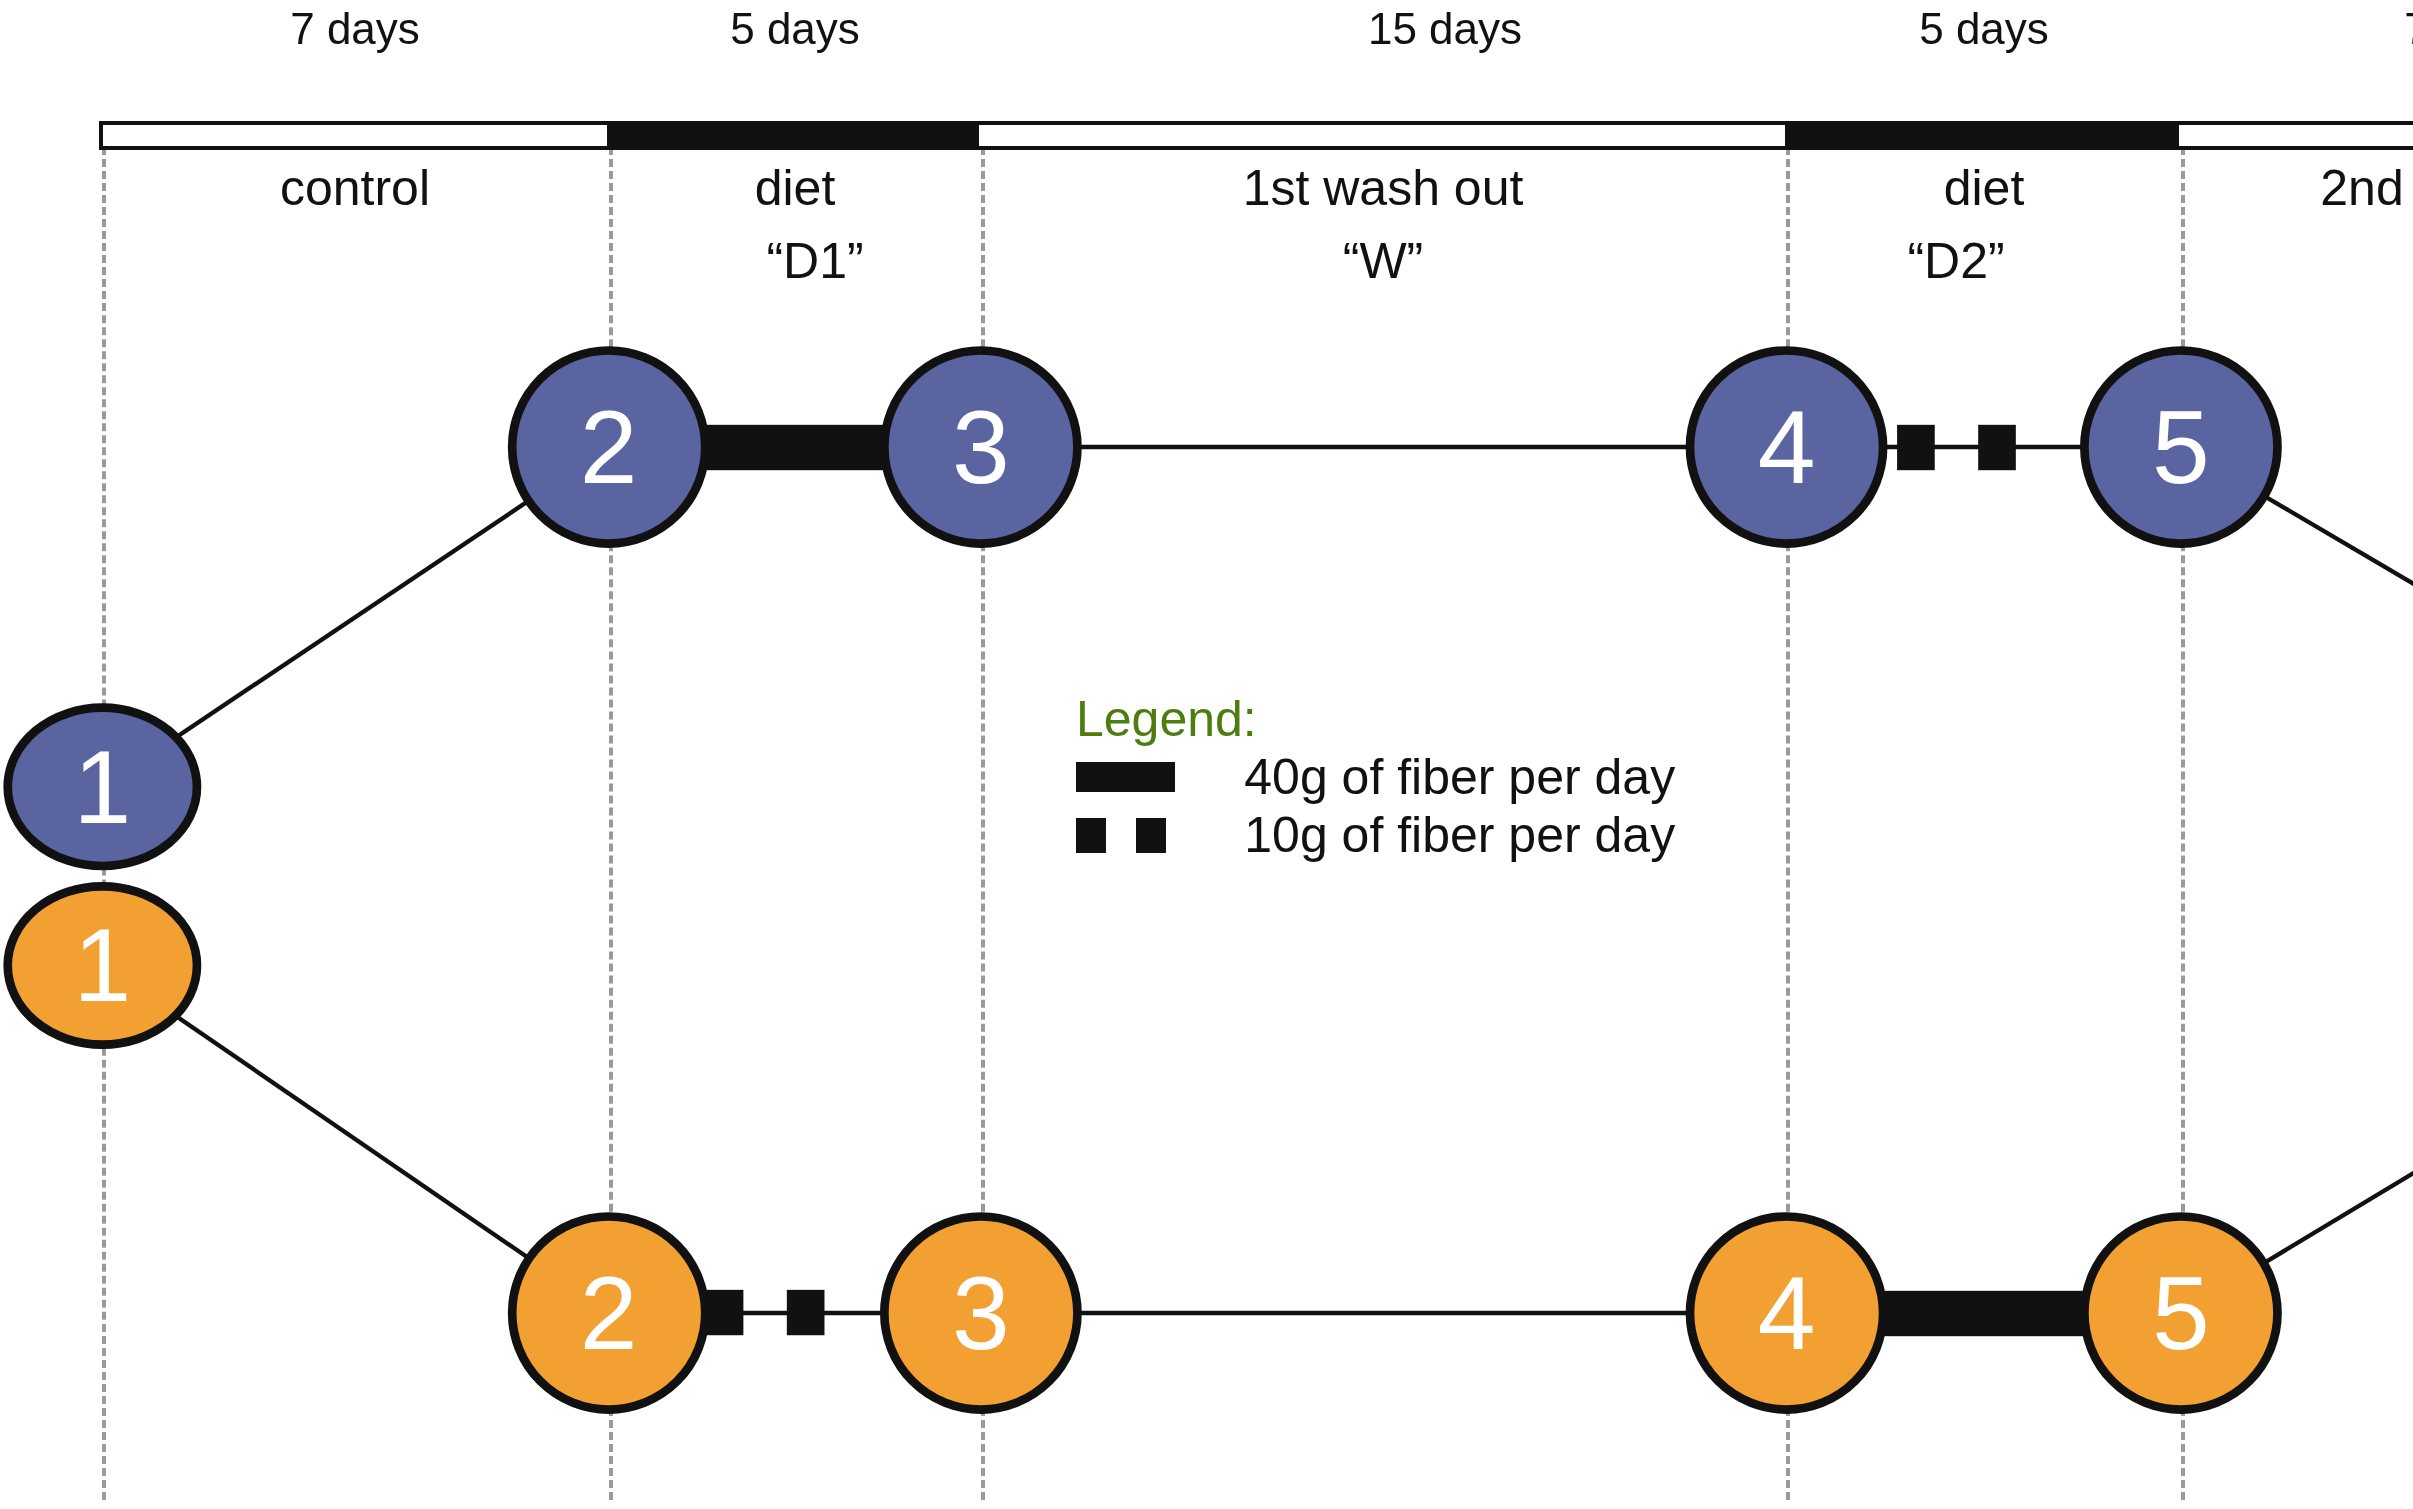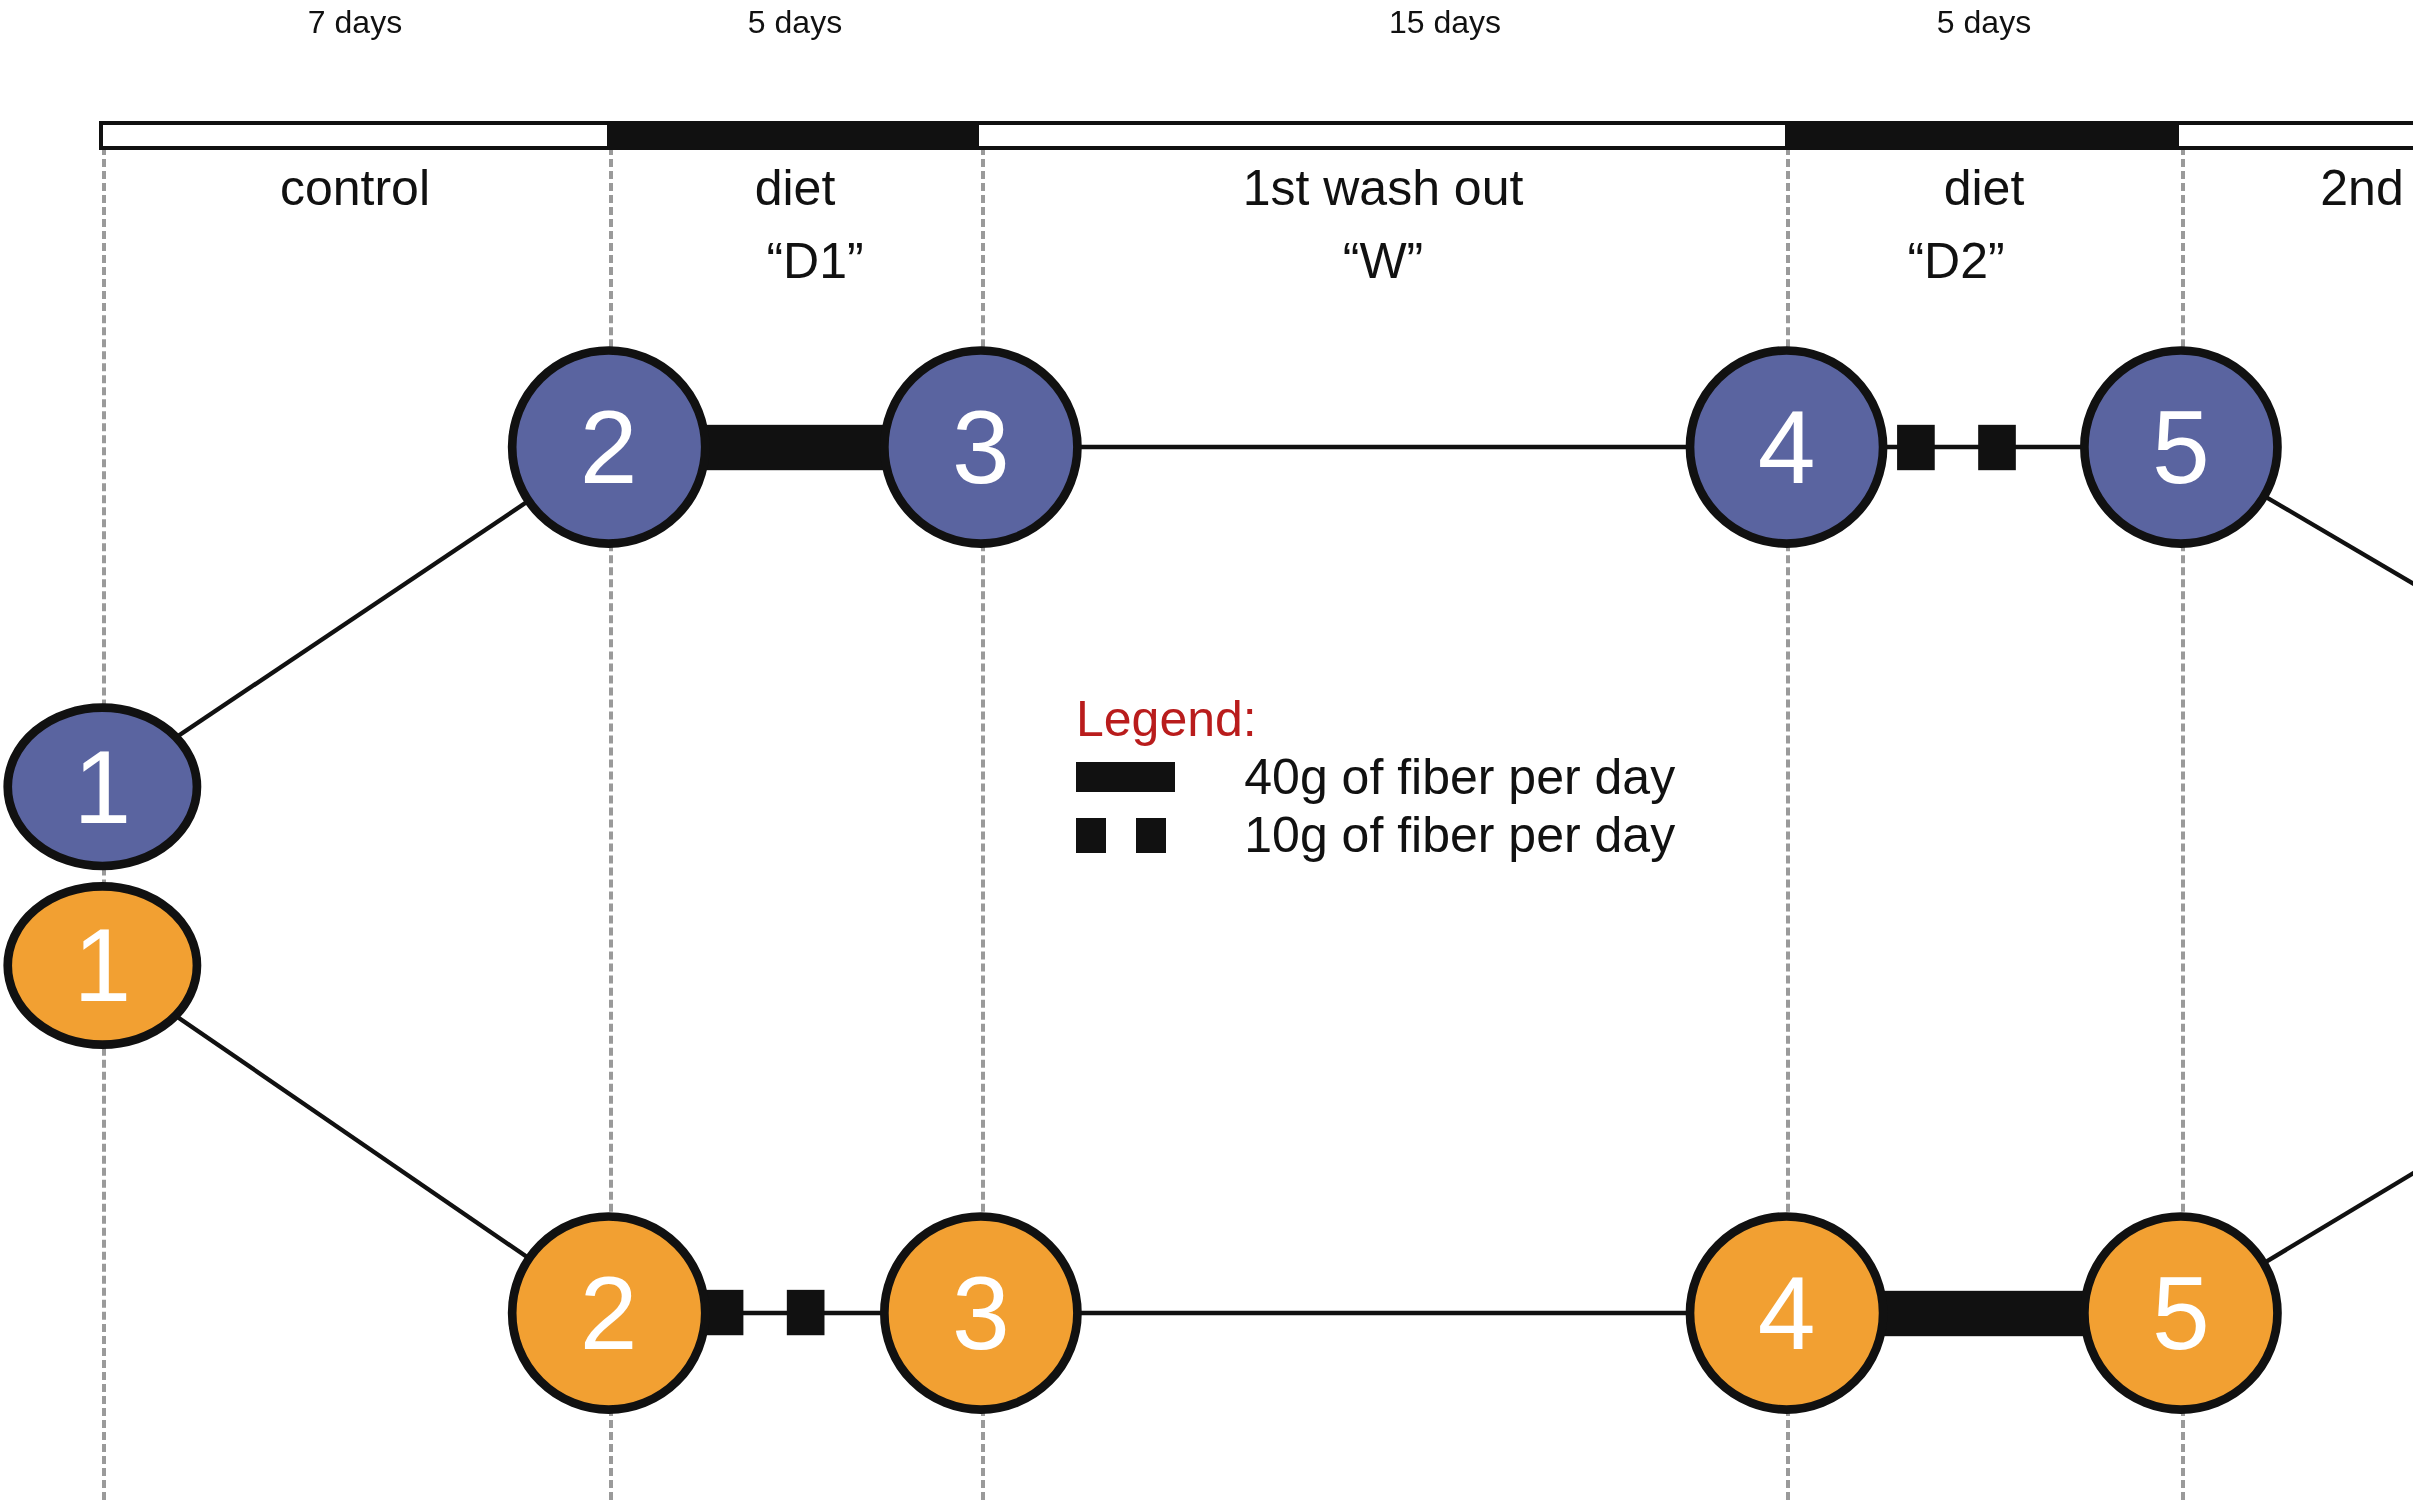--- a/index.html
+++ b/index.html
@@ -27,7 +27,7 @@
   
   .days-label{
     position:absolute;top:3.9px;
-    font-size:32px;color:#111;text-align:center;
+    font-size:44px;color:#111;text-align:center;
     transform:translateX(-50%);white-space:nowrap;
   }
   

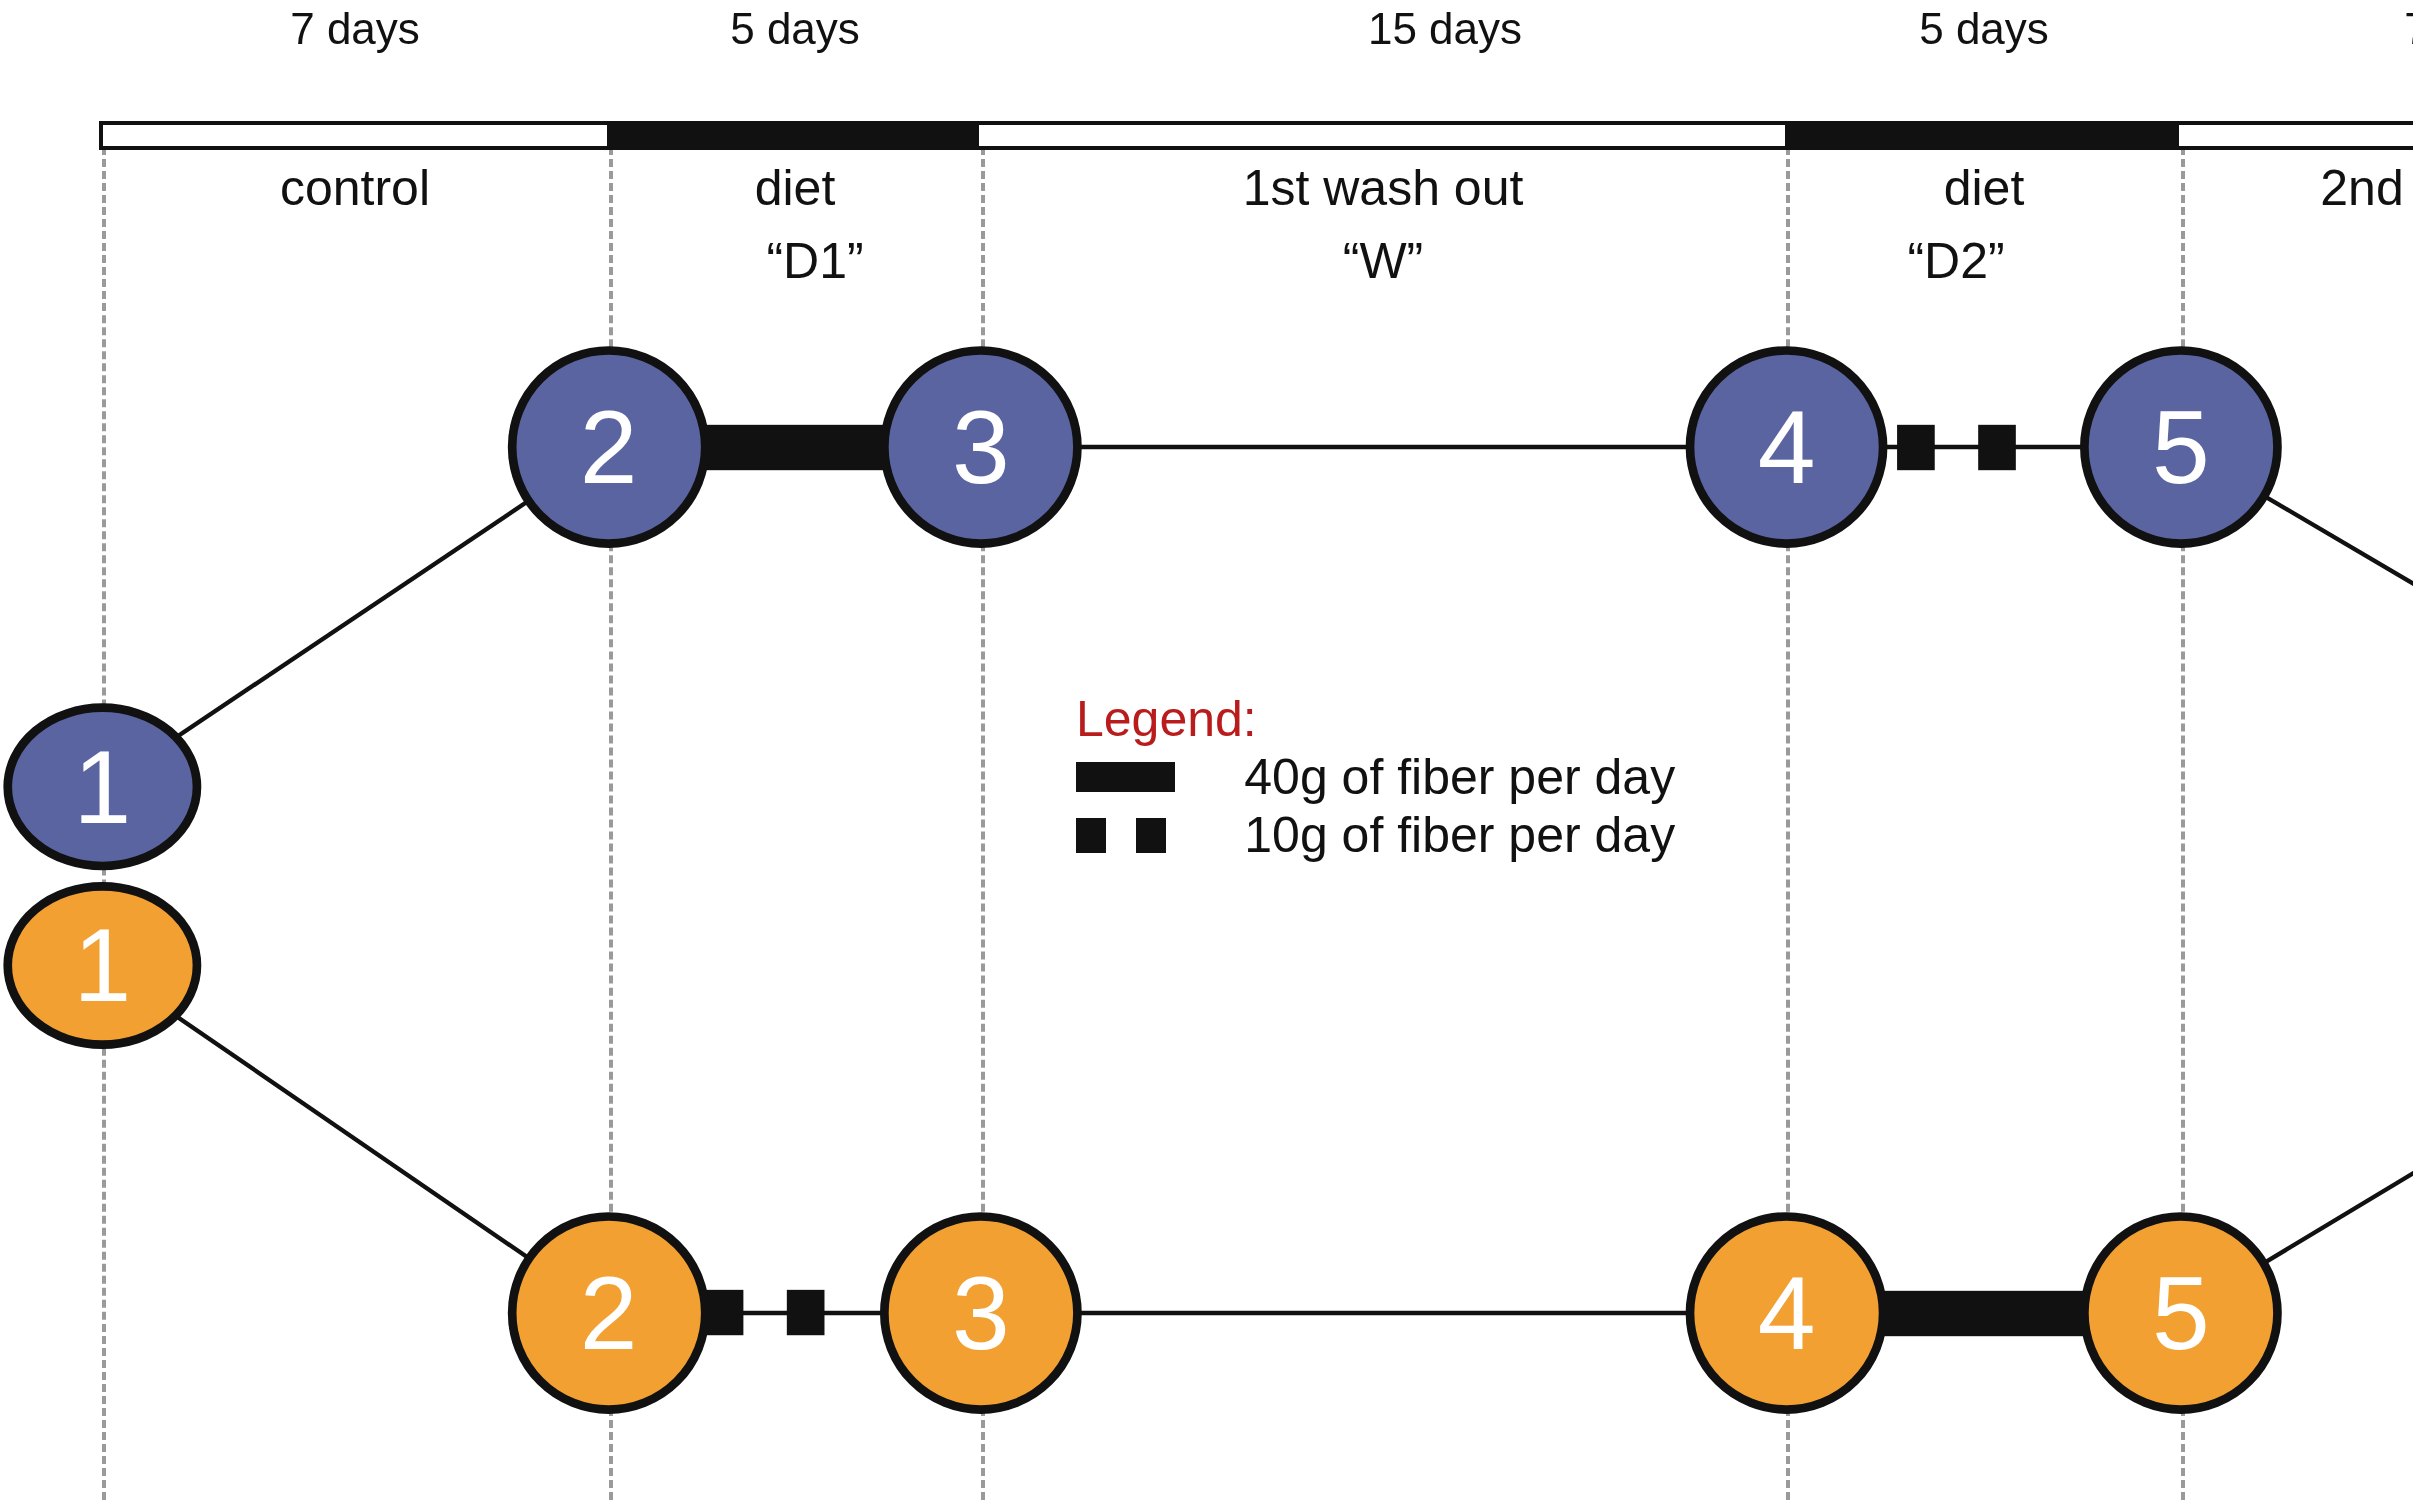--- a/index.html
+++ b/index.html
@@ -47,7 +47,7 @@
 
   
   #legend{position:absolute;left:1076px;top:690px;}
-  #legend .legend-title{font-size:50px;color:#b91c1c;white-space:nowrap;}
+  #legend .legend-title{font-size:50px;color:#4d7c0f;white-space:nowrap;}
   .legend-row{display:flex;align-items:center;}
   .legend-row .swatch-wrap{width:150px;display:flex;align-items:center;}
   .sw-solid{width:99px;height:30px;background:#111;}

